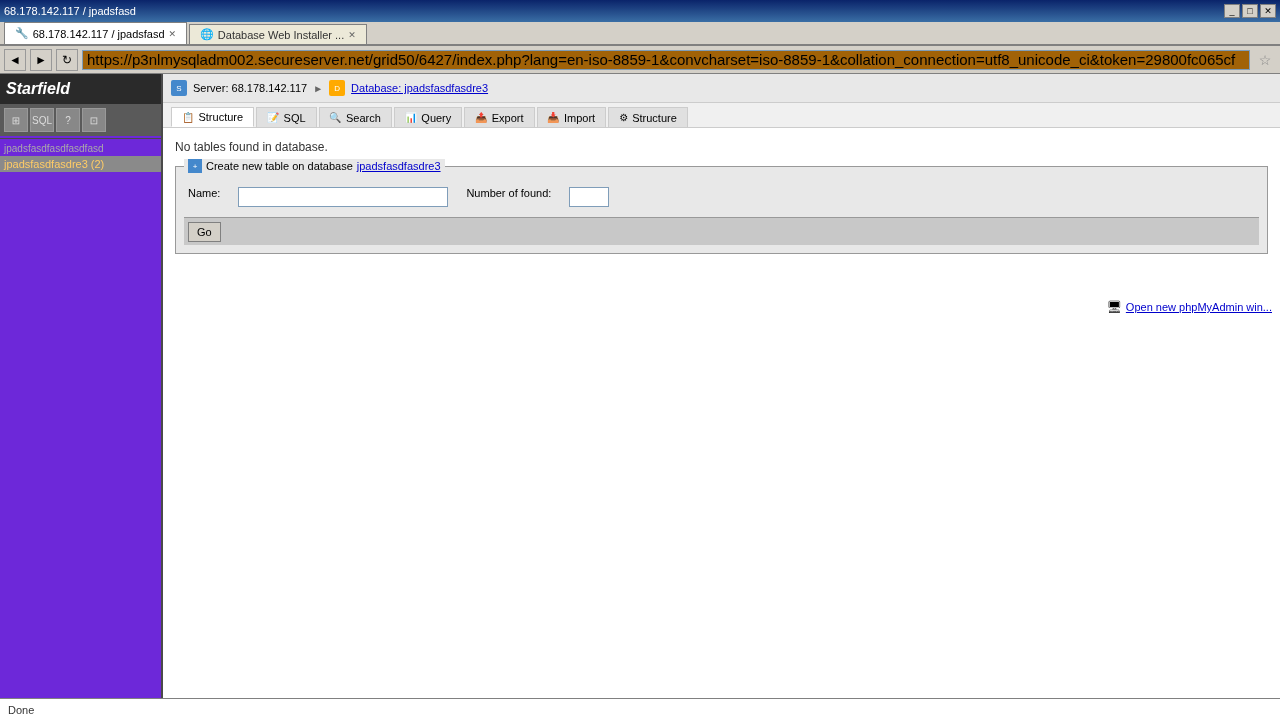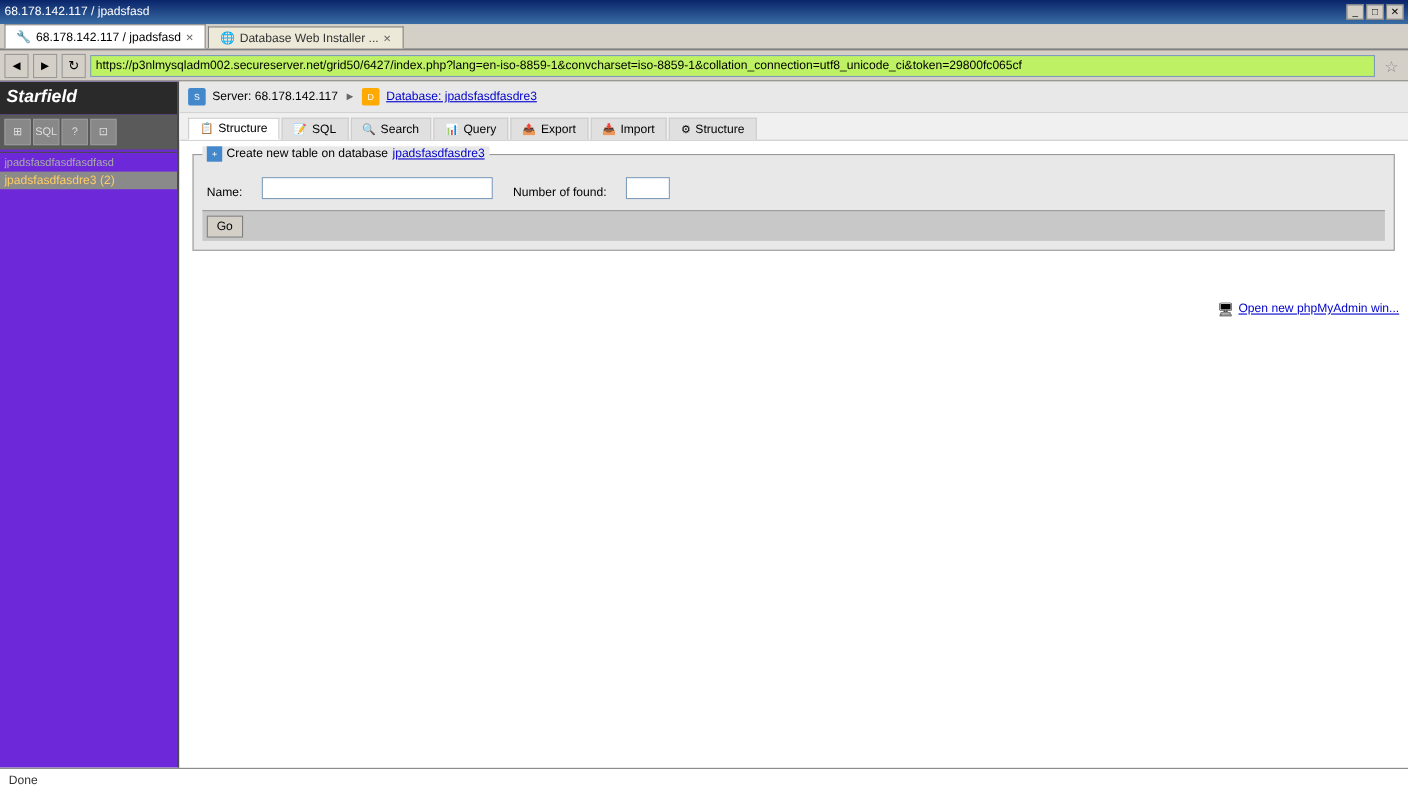--- a/index.html
+++ b/index.html
@@ -23,7 +23,7 @@
     
     .address-bar { background: #d4d0c8; height: 28px; display: flex; align-items: center; padding: 2px 4px; gap: 4px; border-bottom: 1px solid #808080; }
     .nav-btn { width: 22px; height: 22px; background: #d4d0c8; border: 1px solid #999; display: flex; align-items: center; justify-content: center; cursor: pointer; font-size: 12px; }
-    .address-input { flex: 1; height: 20px; border: 1px solid #7f9db9; background: #bef264; padding: 6px 4px; font-size: 11px; color: #000; }
+    .address-input { flex: 1; height: 20px; border: 1px solid #7f9db9; background: #a16207; padding: 6px 4px; font-size: 15px; color: #000; }
     .star-btn { width: 22px; height: 22px; display: flex; align-items: center; justify-content: center; cursor: pointer; font-size: 14px; color: #888; }
 
     

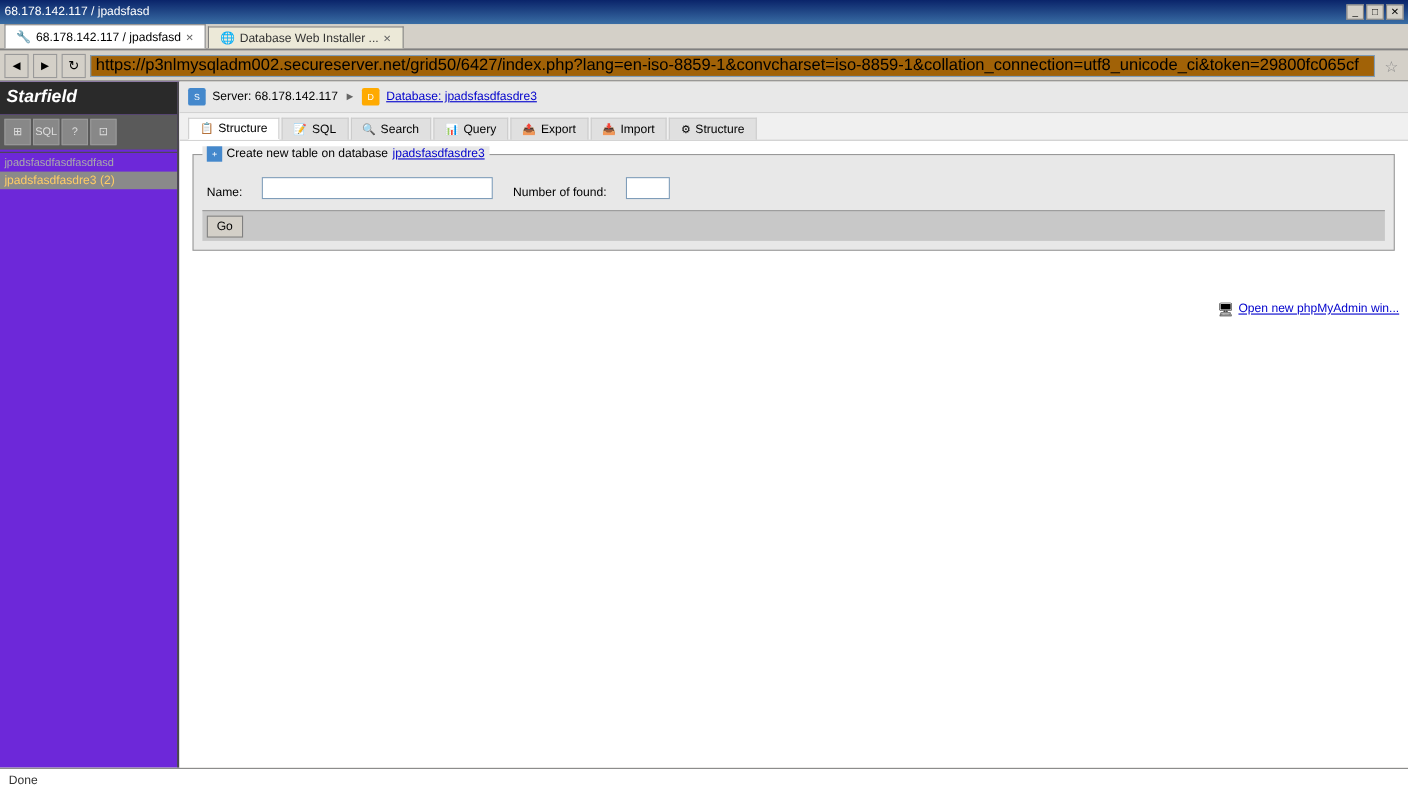--- a/index.html
+++ b/index.html
@@ -179,6 +179,7 @@
         </div>
 
         <div class="content-body">
+          <p class="no-tables-msg">No tables found in database.</p>
 
           <div class="create-table-box">
             <div class="create-table-title">

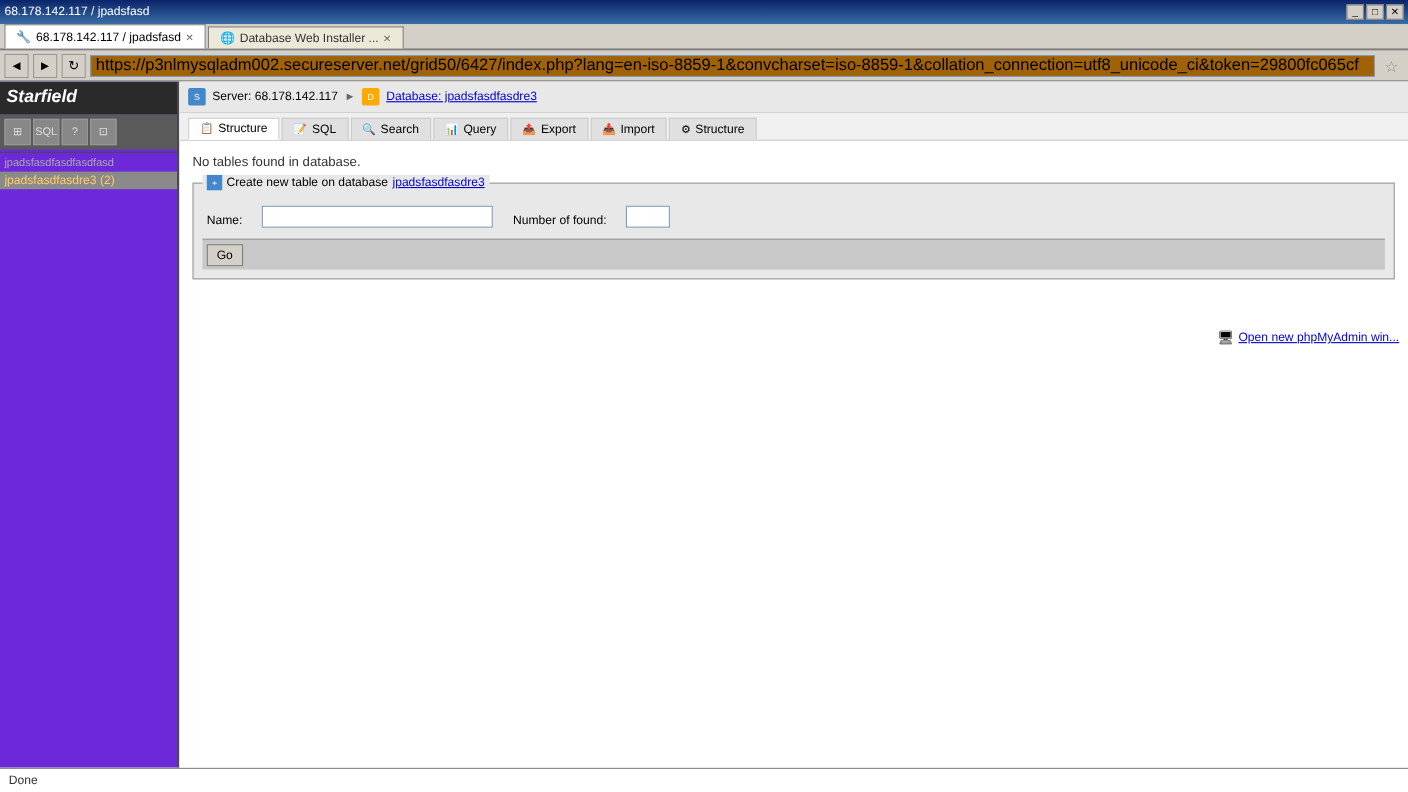--- a/index.html
+++ b/index.html
@@ -65,7 +65,7 @@
     .create-table-title { position: absolute; top: -8px; left: 8px; background: #e8e8e8; padding: 0 4px; font-size: 11px; display: flex; align-items: center; gap: 4px; }
     .create-table-title a { color: #0000cc; text-decoration: underline; }
     .create-table-icon { width: 14px; height: 14px; background: #4488cc; display: inline-flex; align-items: center; justify-content: center; color: white; font-size: 8px; }
-    .create-table-form { display: flex; align-items: flex-end; gap: 18px; margin-top: 8px; padding: 4px; }
+    .create-table-form { display: flex; align-items: flex-start; gap: 18px; margin-top: 8px; padding: 4px; }
     .form-label { font-size: 11px; color: #000; }
     .form-input { height: 20px; border: 1px solid #7f9db9; background: white; font-size: 11px; }
     .form-input-name { width: 210px; }

